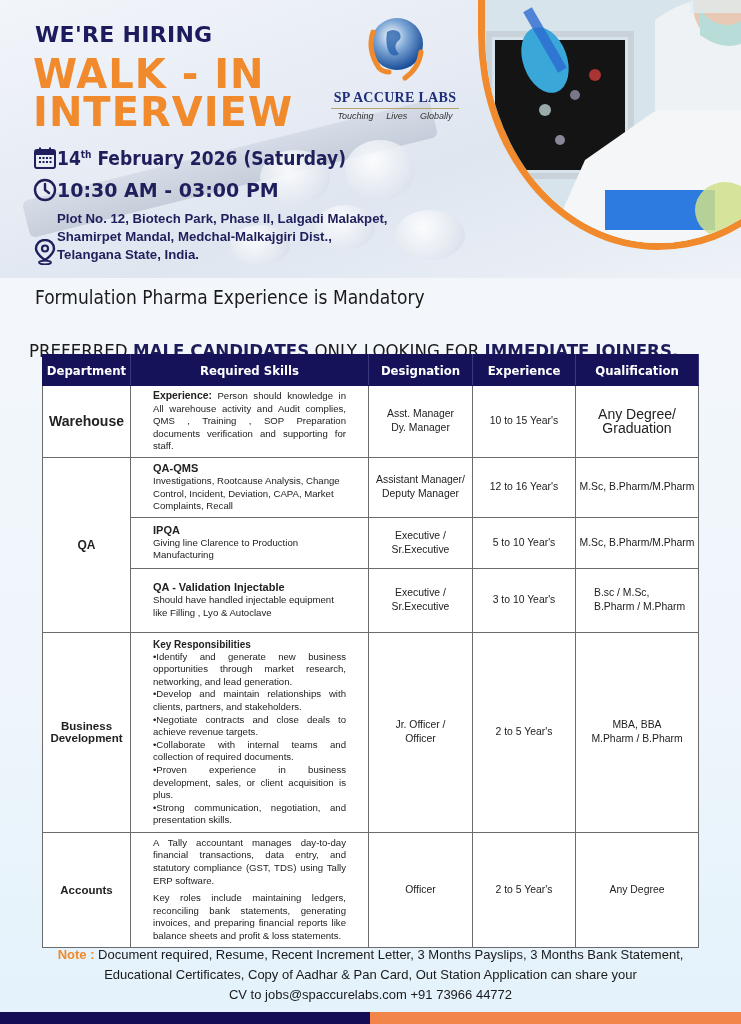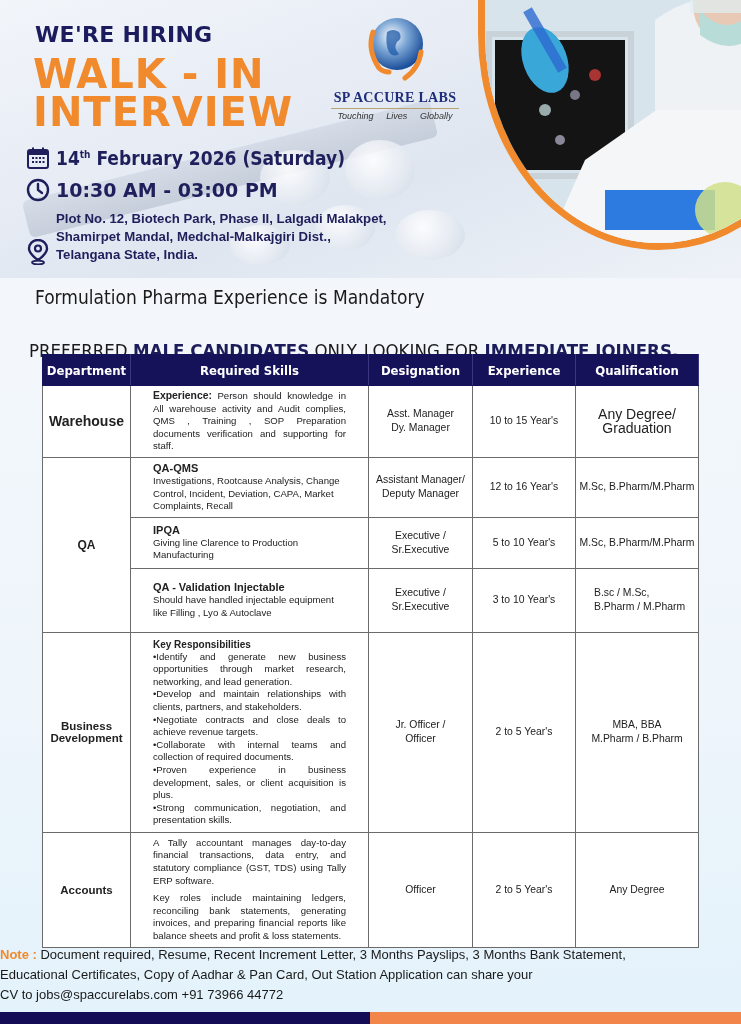--- a/index.html
+++ b/index.html
@@ -23,7 +23,7 @@
   .walkin { position: absolute; left: 33px; top: 55px; font: 700 40px/38px "DejaVu Sans", sans-serif; color: #f08a2c; letter-spacing: 1px; }
   .walkin div { white-space: nowrap; }
 
-  .info-row { position: absolute; left: 26px; display: flex; align-items: center; gap: 6px; color: #1f1f5c; }
+  .info-row { position: absolute; left: 33px; display: flex; align-items: center; gap: 0; color: #1f1f5c; }
   .info-row .ico { width: 24px; height: 24px; display: flex; align-items: center; justify-content: center; }
   .date-row { top: 146px; font: 700 19px "DejaVu Sans Condensed", "DejaVu Sans", sans-serif; }
   .time-row { top: 178px; font: 700 19px "DejaVu Sans", sans-serif; }

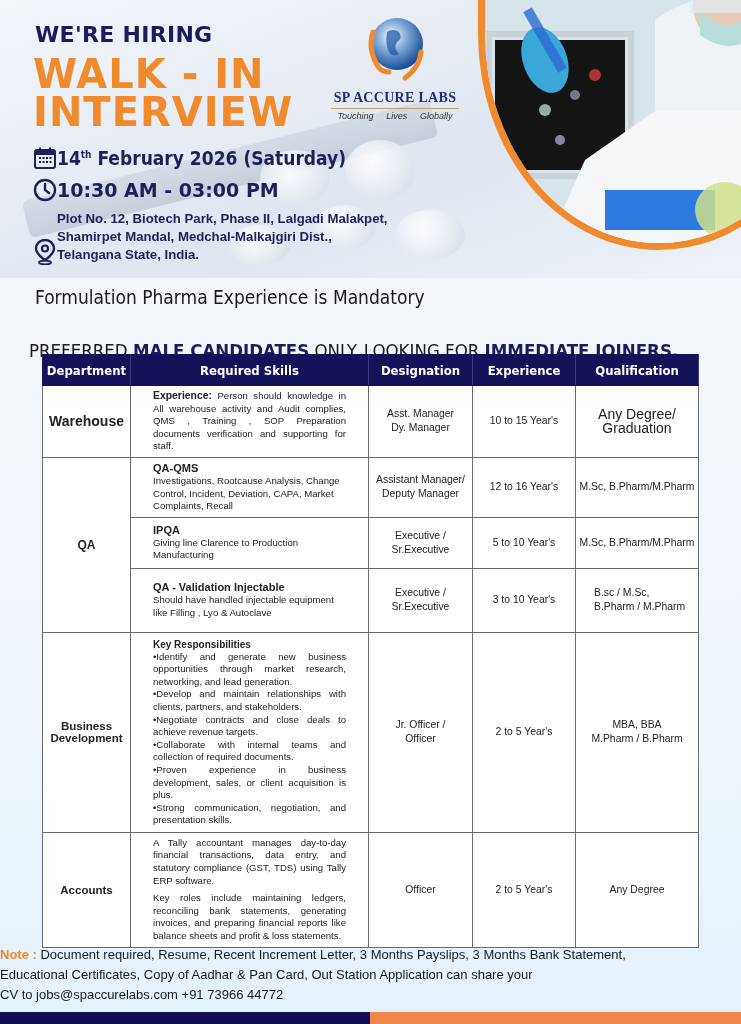--- a/index.html
+++ b/index.html
@@ -71,7 +71,7 @@
   .bullet { display: block; }
   .para { display: block; margin-bottom: 5px; }
 
-  .note { position: absolute; left: 0; top: 945px; width: 741px; font: 400 13px/20px "Liberation Sans", sans-serif; color: #1a1a1a; }
+  .note { position: absolute; left: 0; top: 945px; width: 741px; text-align: center; font: 400 13px/20px "Liberation Sans", sans-serif; color: #1a1a1a; }
   .note .lbl { color: #f08a2c; font-weight: 700; }
 
   .bar-left { position: absolute; left: 0; top: 1012px; width: 370px; height: 12px; background: #140c55; }

